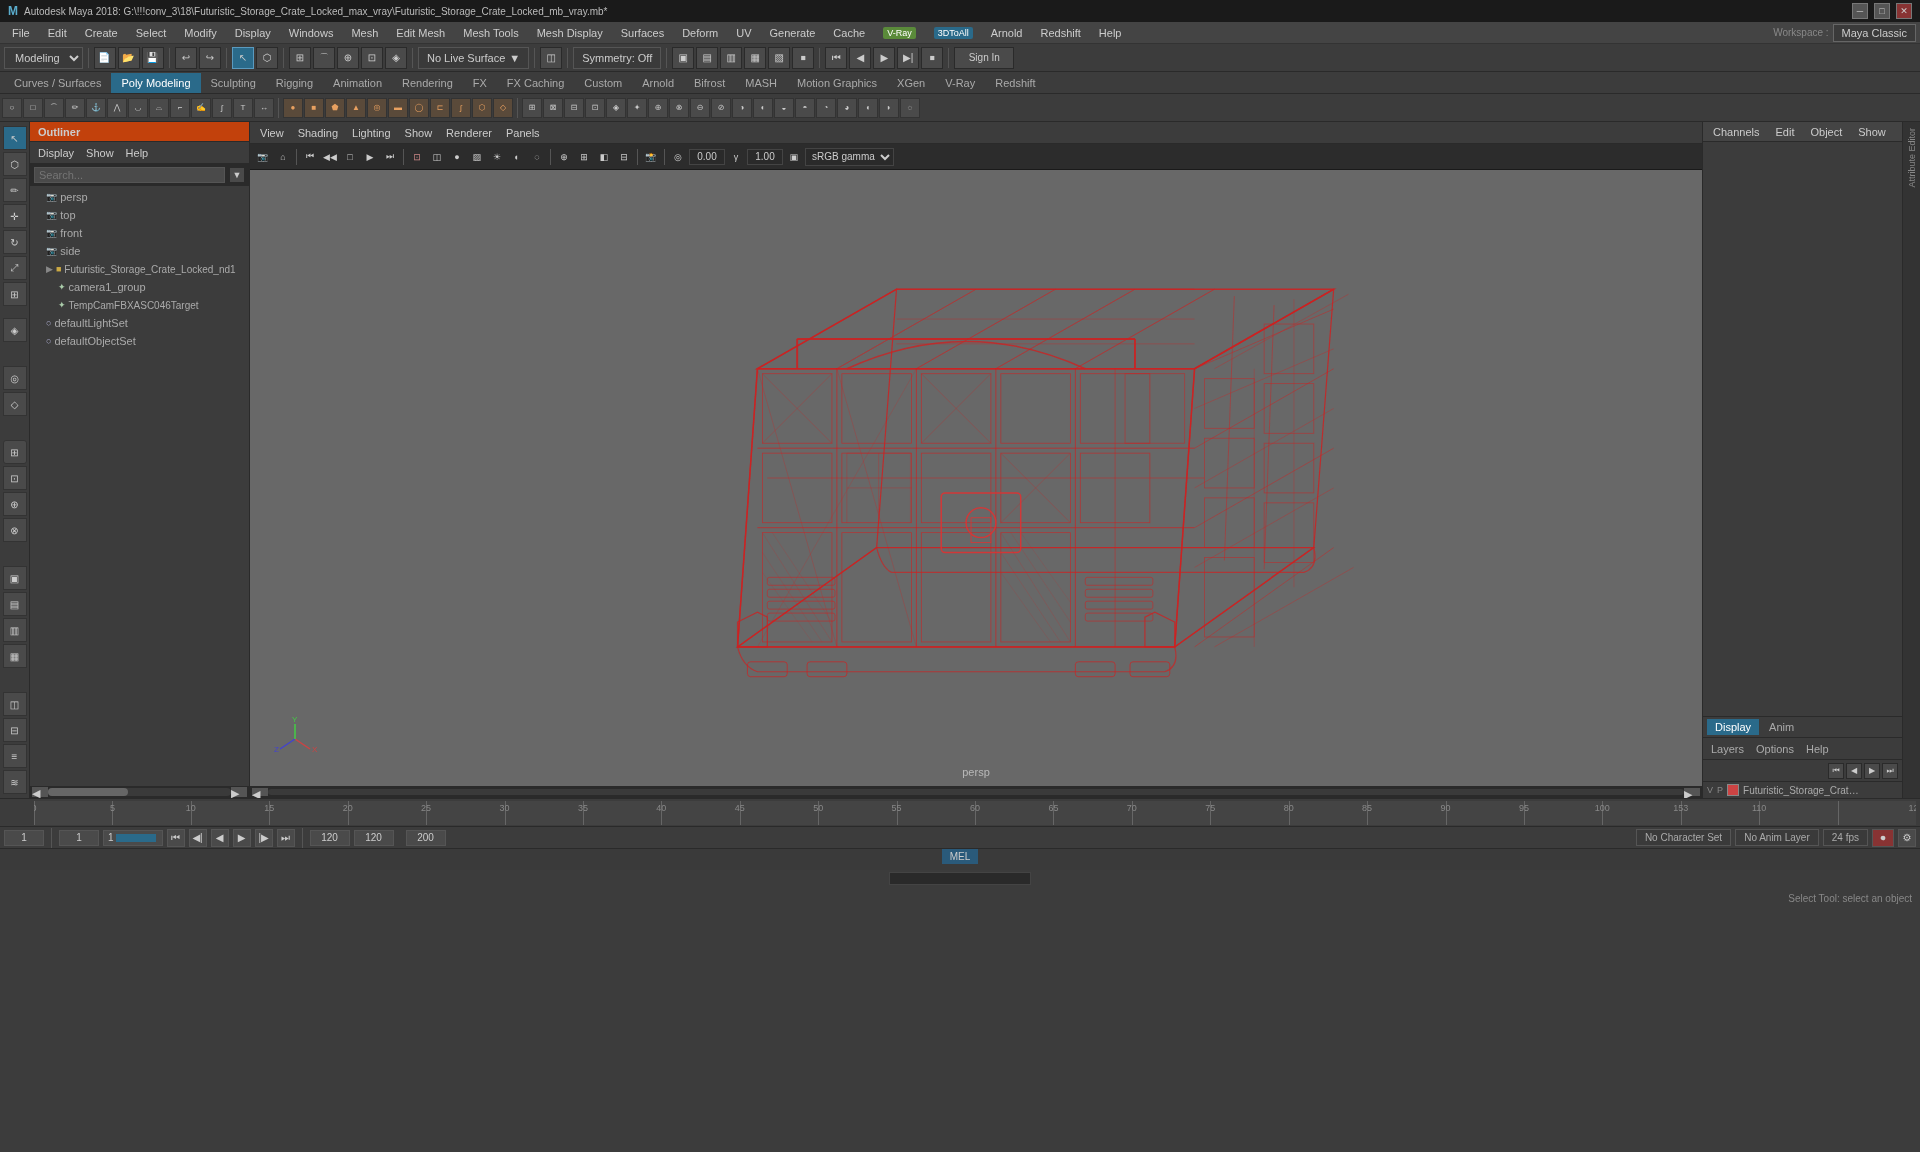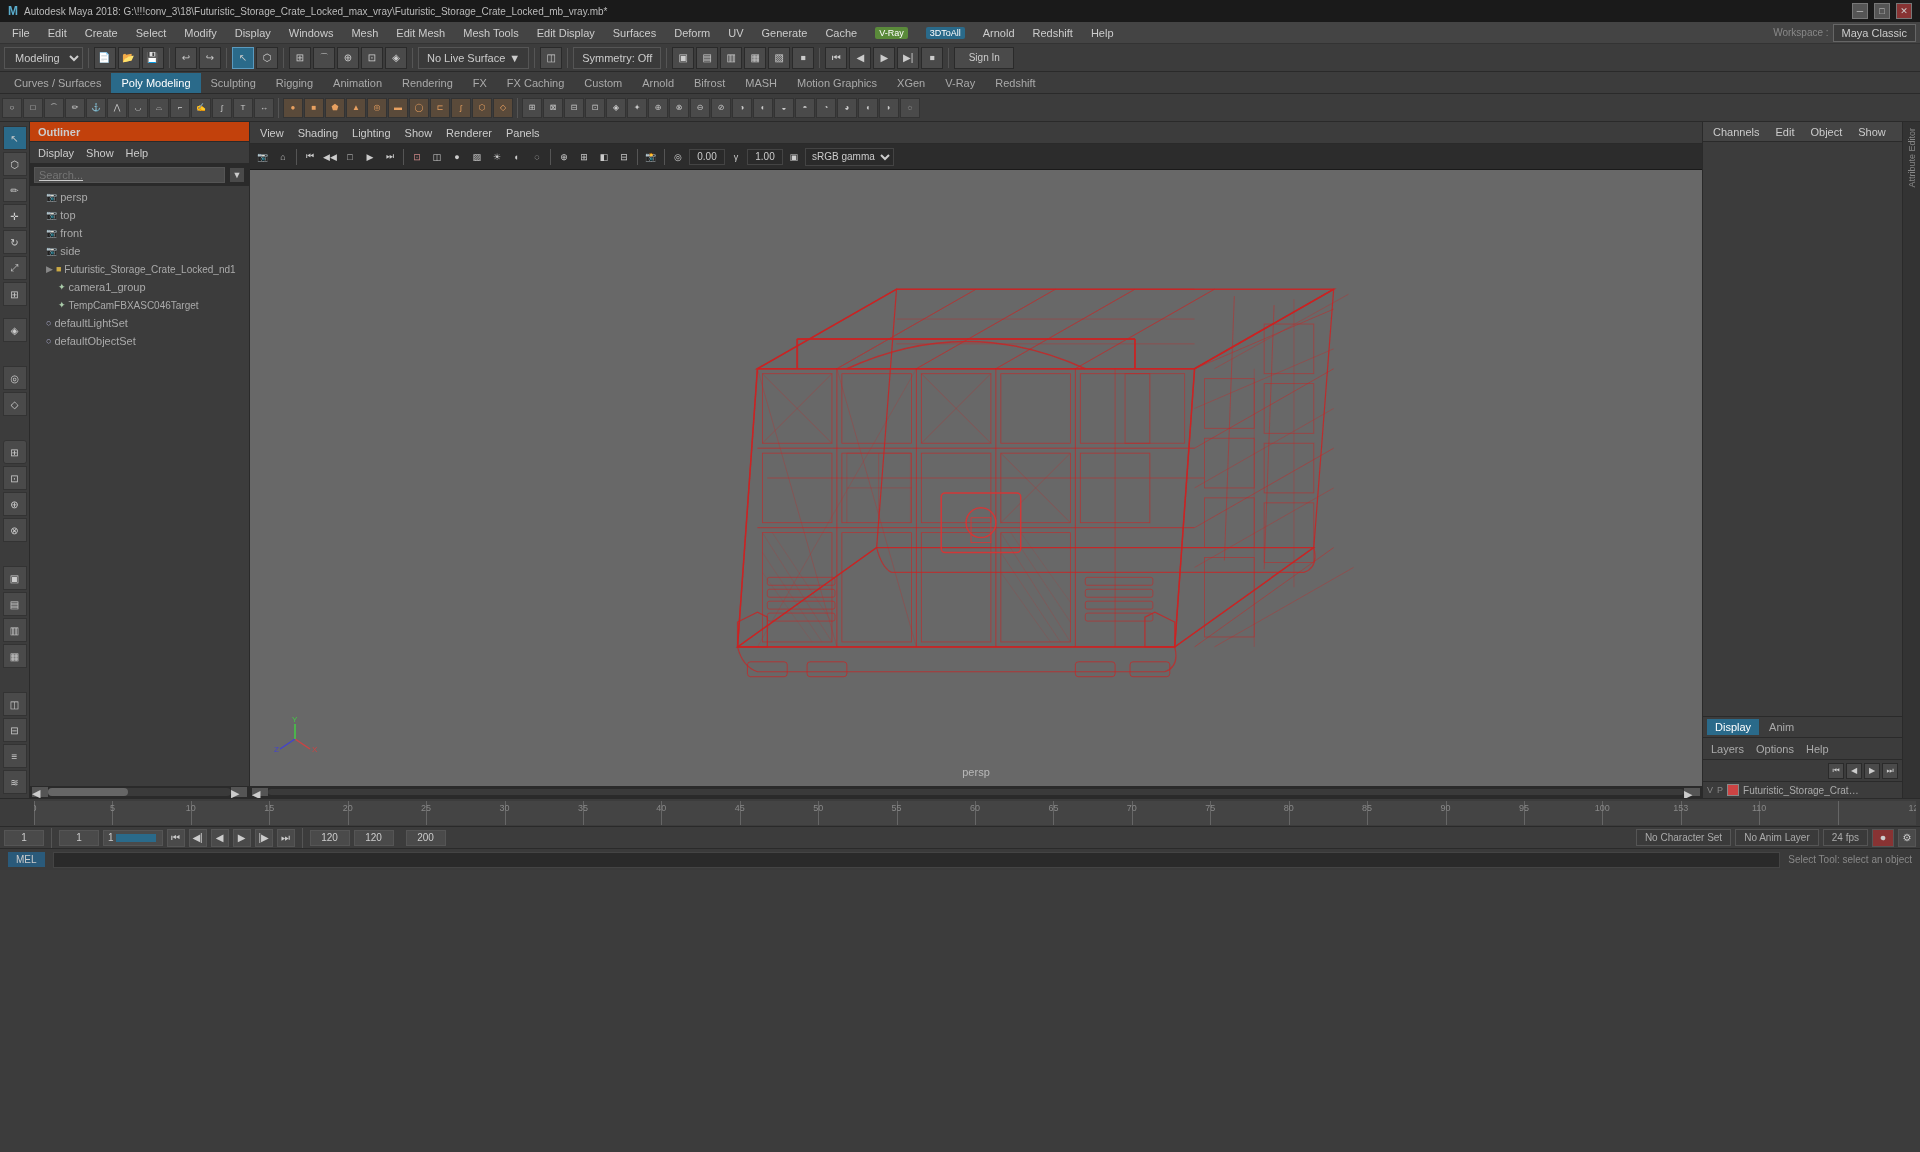--- a/index.html
+++ b/index.html
@@ -609,7 +609,7 @@
   <span class="menu-item">Mesh</span>
   <span class="menu-item">Edit Mesh</span>
   <span class="menu-item" style="color:#ccc;">Mesh Tools</span>
-  <span class="menu-item">Edit Display</span>
+  <span class="menu-item">Mesh Display</span>
   <span class="menu-item">Surfaces</span>
   <span class="menu-item">Deform</span>
   <span class="menu-item">UV</span>

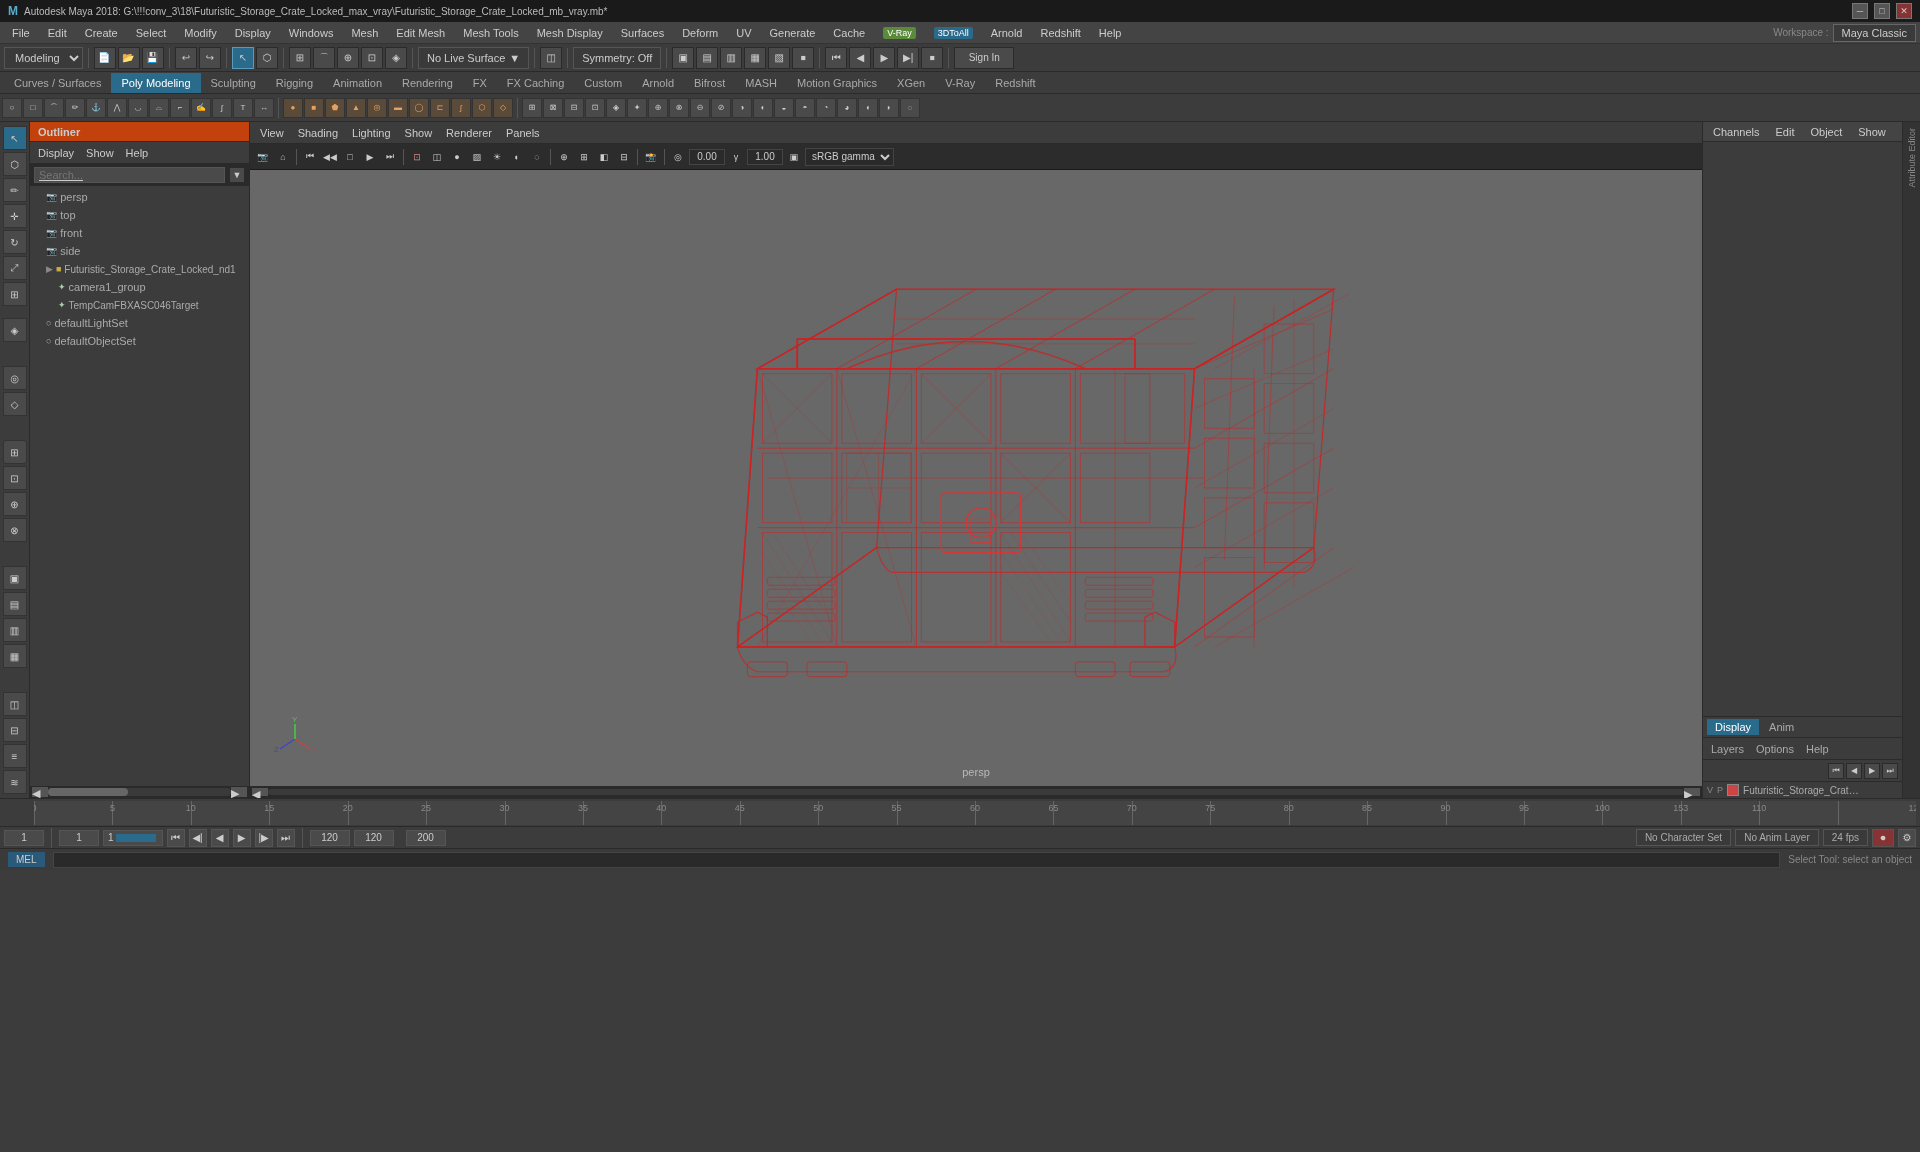--- a/index.html
+++ b/index.html
@@ -800,7 +800,7 @@
       <span class="outliner-menu-item">Help</span>
     </div>
     <div id="outliner-search">
-      <input type="text" placeholder="Search..." style="flex: 1 1 0%; text-decoration: underline;">
+      <input type="text" placeholder="Search..." style="flex: 1 1 0%;">
       <div class="toolbar-btn" style="width:16px;height:16px;font-size:9px;">▼</div>
     </div>
     <div id="outliner-content">

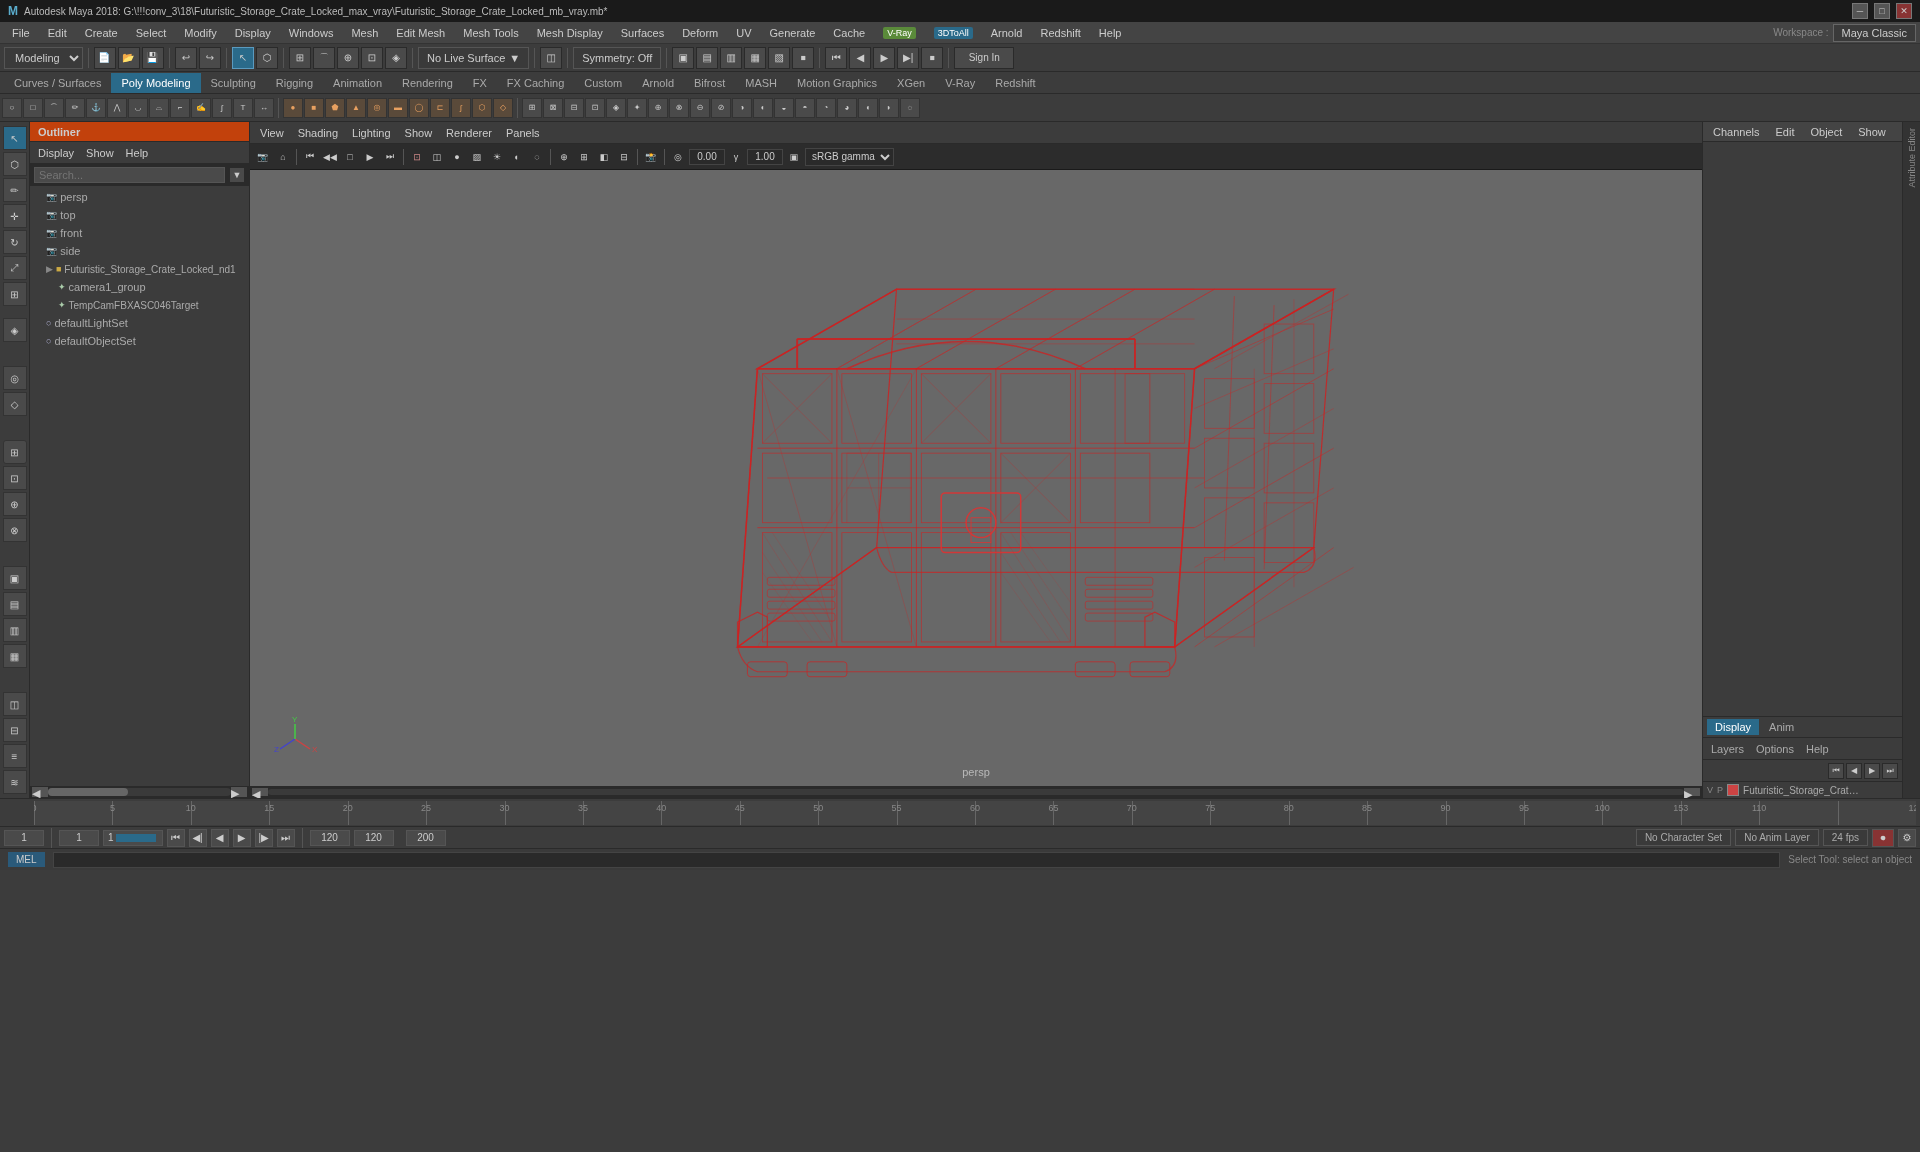--- a/index.html
+++ b/index.html
@@ -474,6 +474,7 @@
       border-top: 1px solid #2a2a2a;
       font-size: 11px;
       color: #aaa;
+      flex-direction: column;
     }
     #status-right {
       margin-left: auto;

